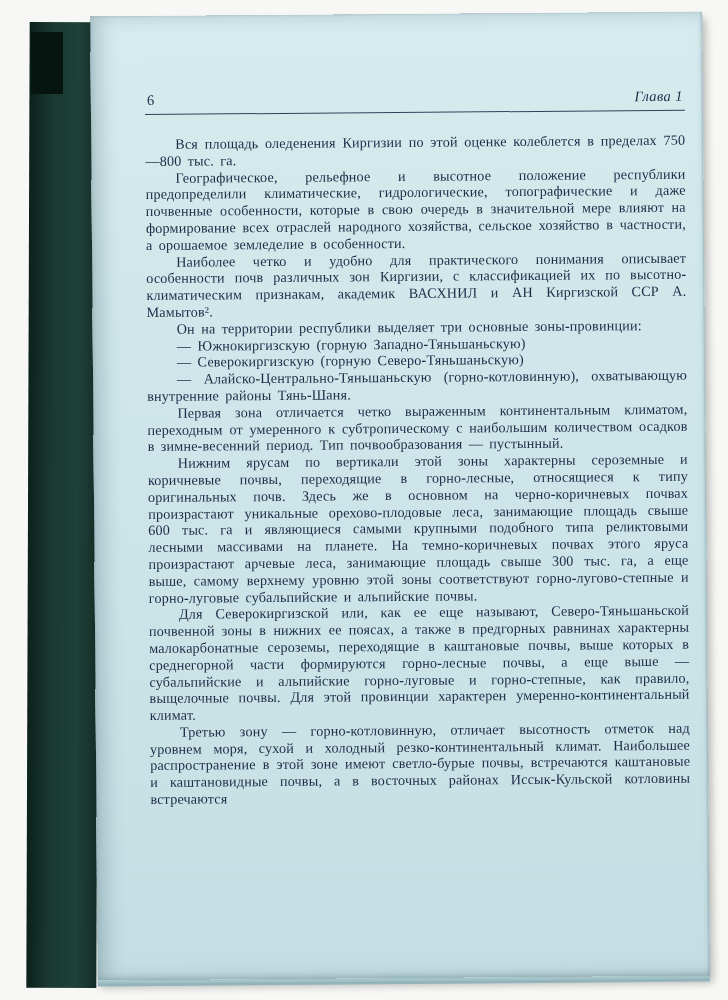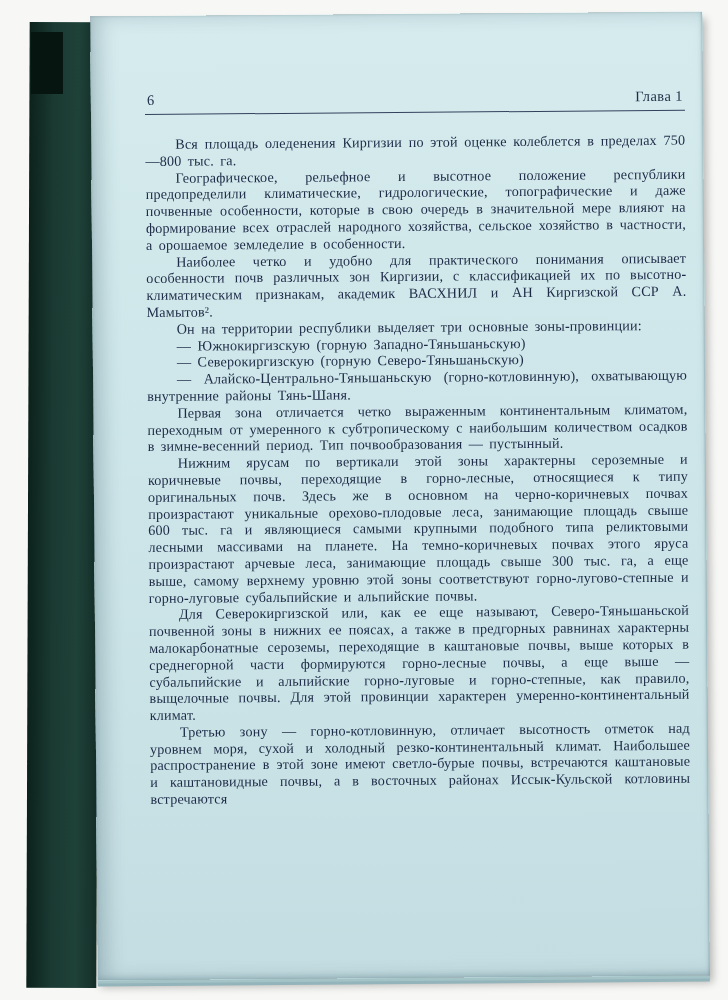--- a/index.html
+++ b/index.html
@@ -72,6 +72,7 @@
     letter-spacing: 0.5px;
   }
   .chapter {
+    font-style: italic;
     letter-spacing: 0.4px;
   }
   .header-rule {

